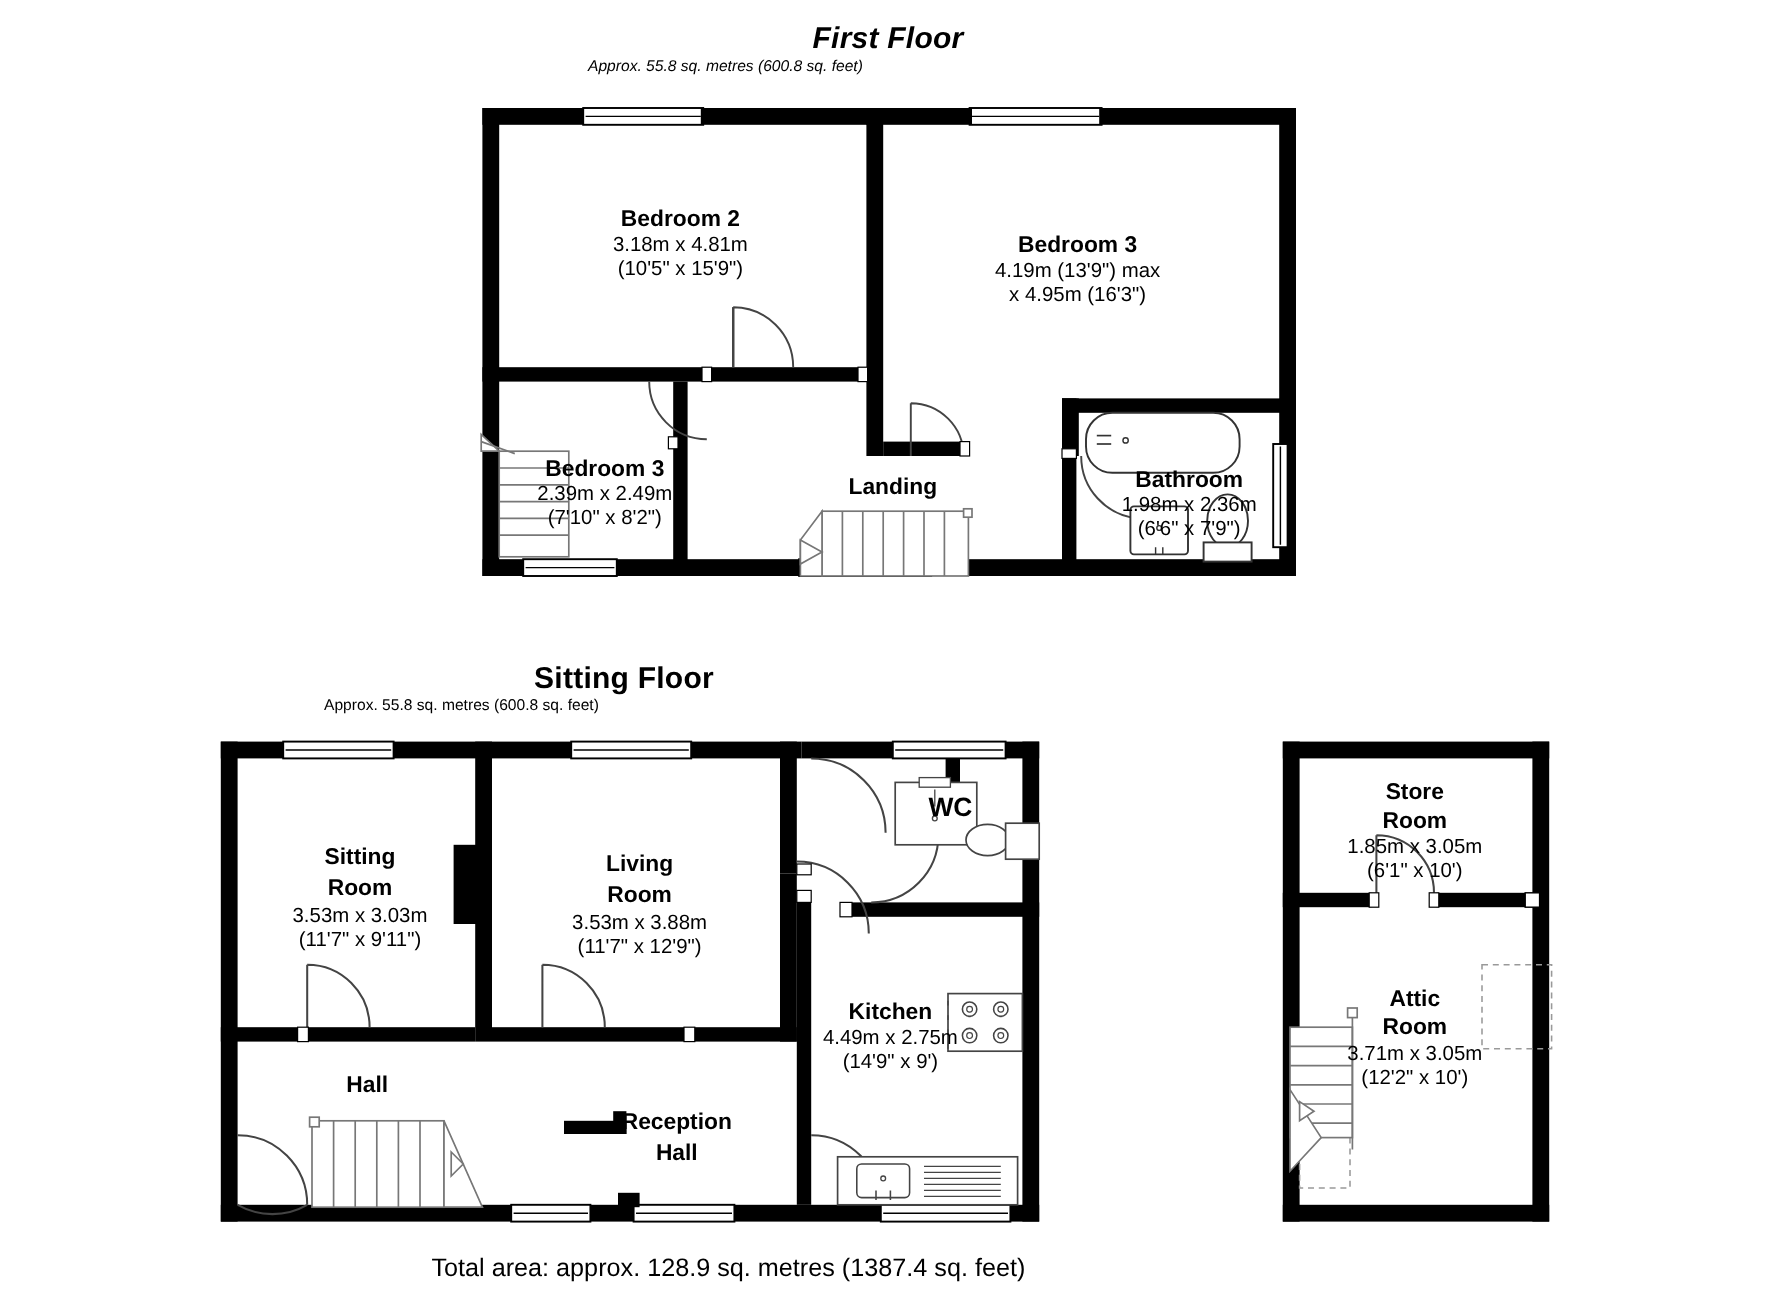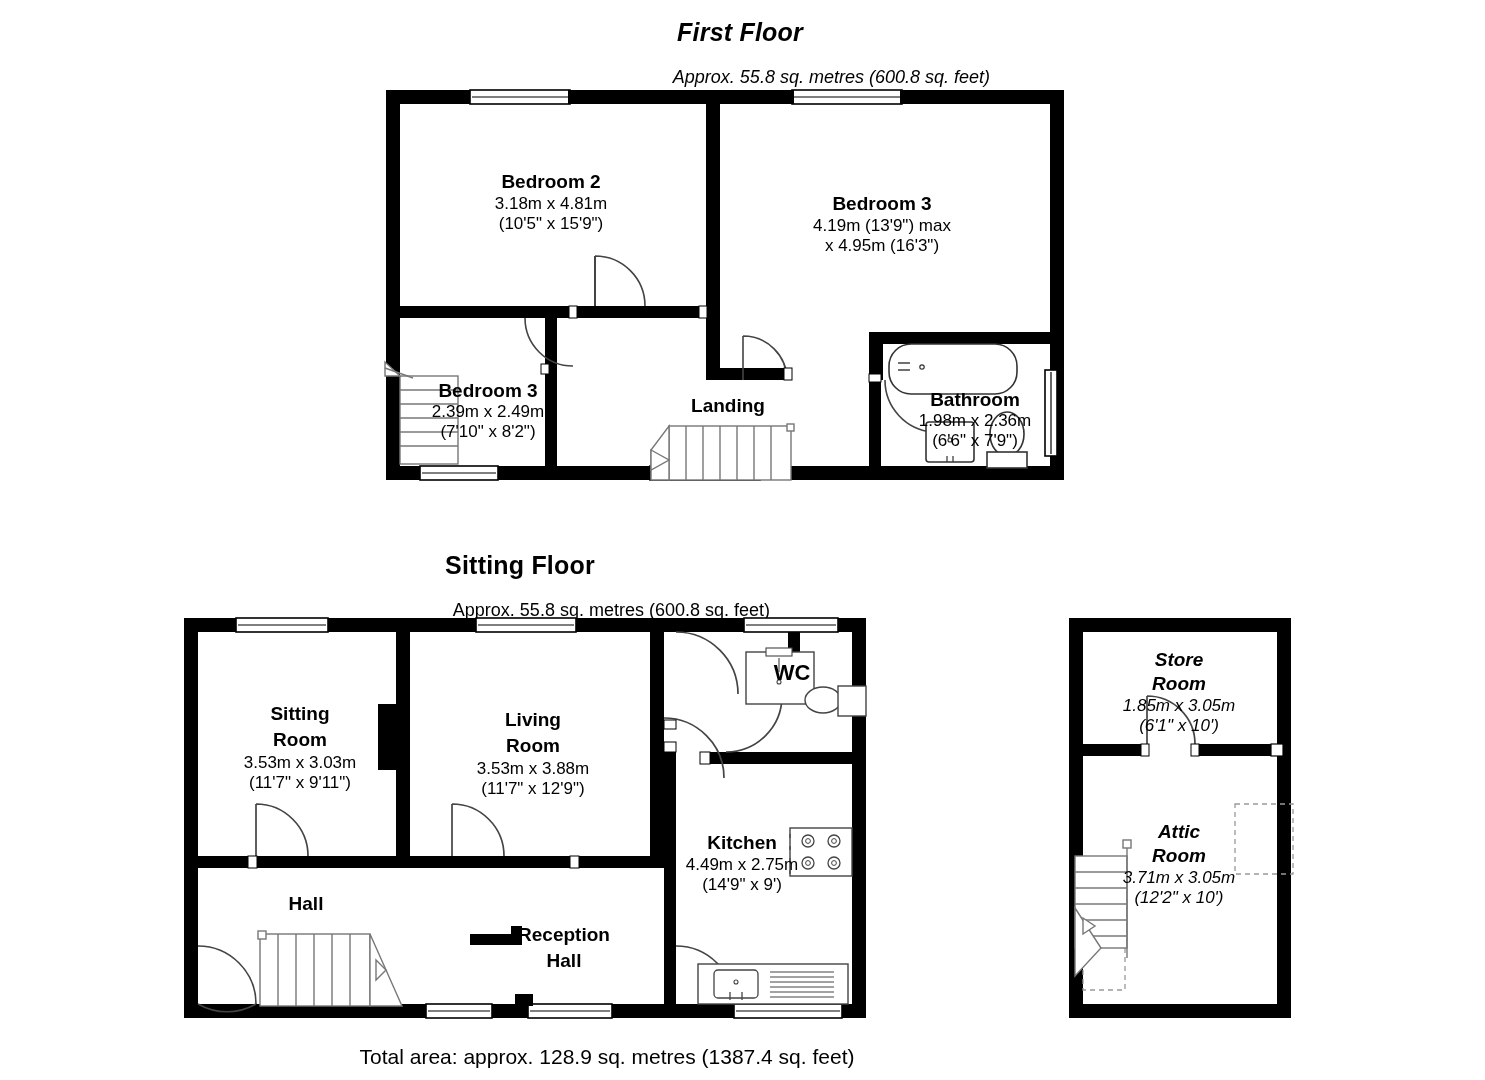--- a/index.html
+++ b/index.html
@@ -22,9 +22,9 @@
     letter-spacing: 0.2px;
   }
   .floor-sub {
-    font-size: 18px;
-    text-align: right;
-    margin-top: 20px;
+    font-size: 13px;
+    text-align: left;
+    margin-top: 0;
   }
   .plan-block { position: absolute; }
 

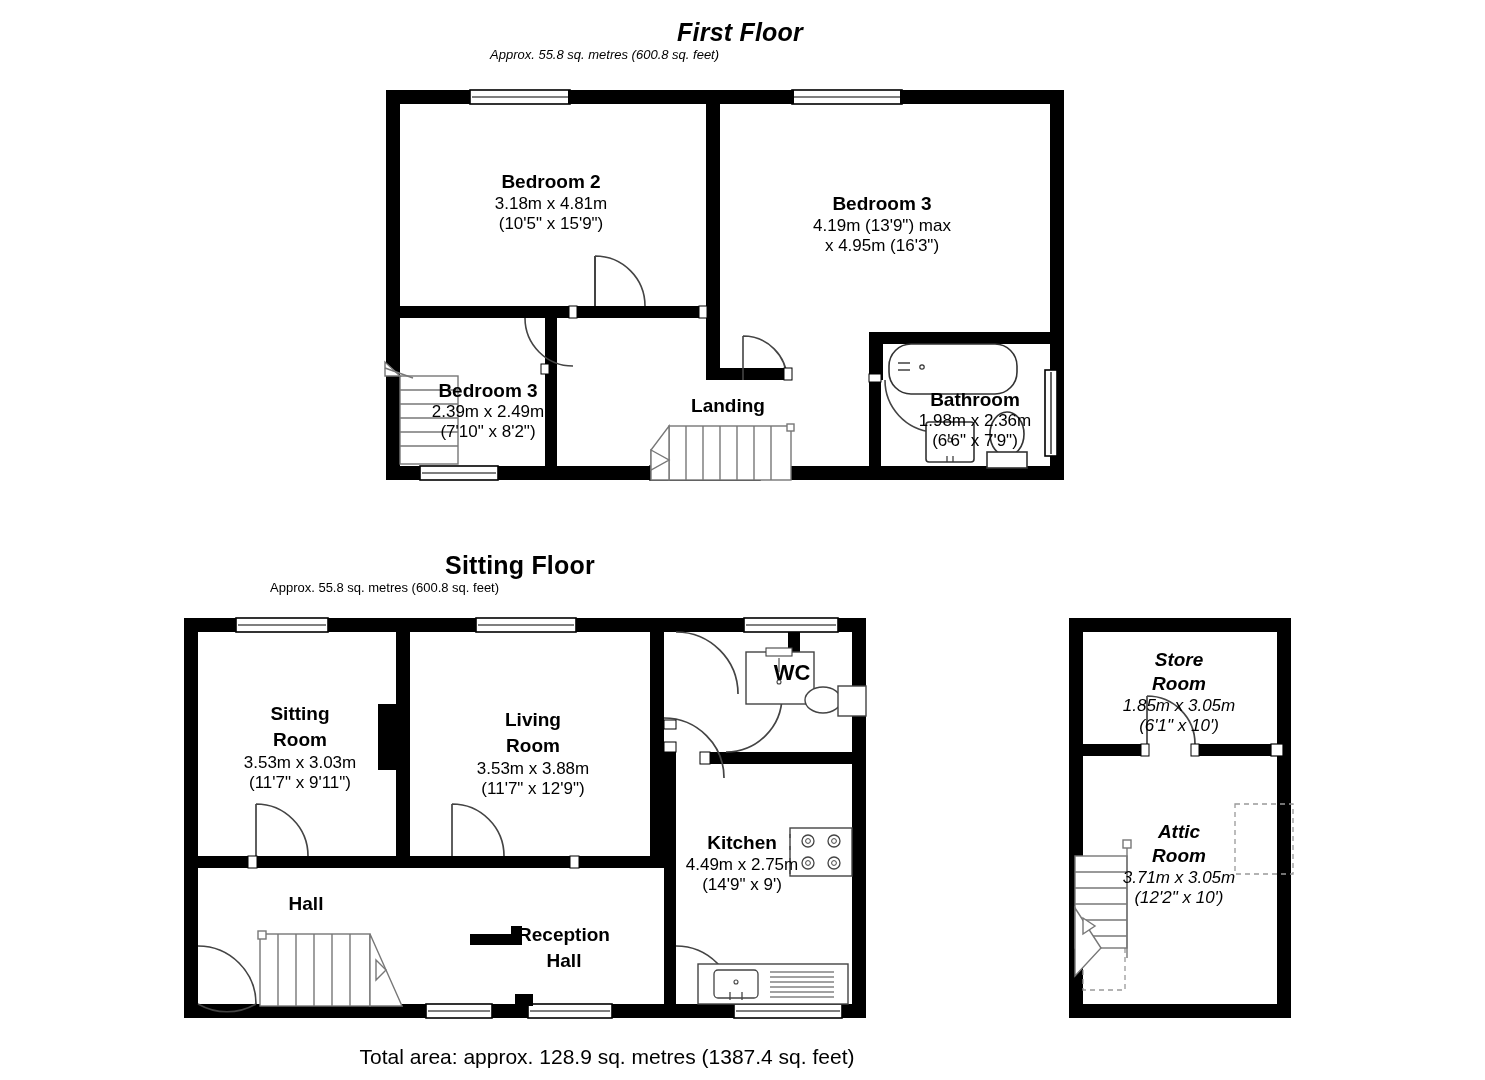--- a/index.html
+++ b/index.html
@@ -33,7 +33,7 @@
   #ground-floor-heading { left: 270px; top: 551px; width: 500px; }
   #second-floor-heading { left: 928px; top: 551px; width: 500px; }
 
-  #first-floor-plan  { left: 373px;  top: 78px;  }
+  #first-floor-plan  { left: 389px;  top: 78px;  }
   #ground-floor-plan { left: 170px;  top: 608px; }
   #second-floor-plan { left: 1055px; top: 608px; font-style: italic; }
 

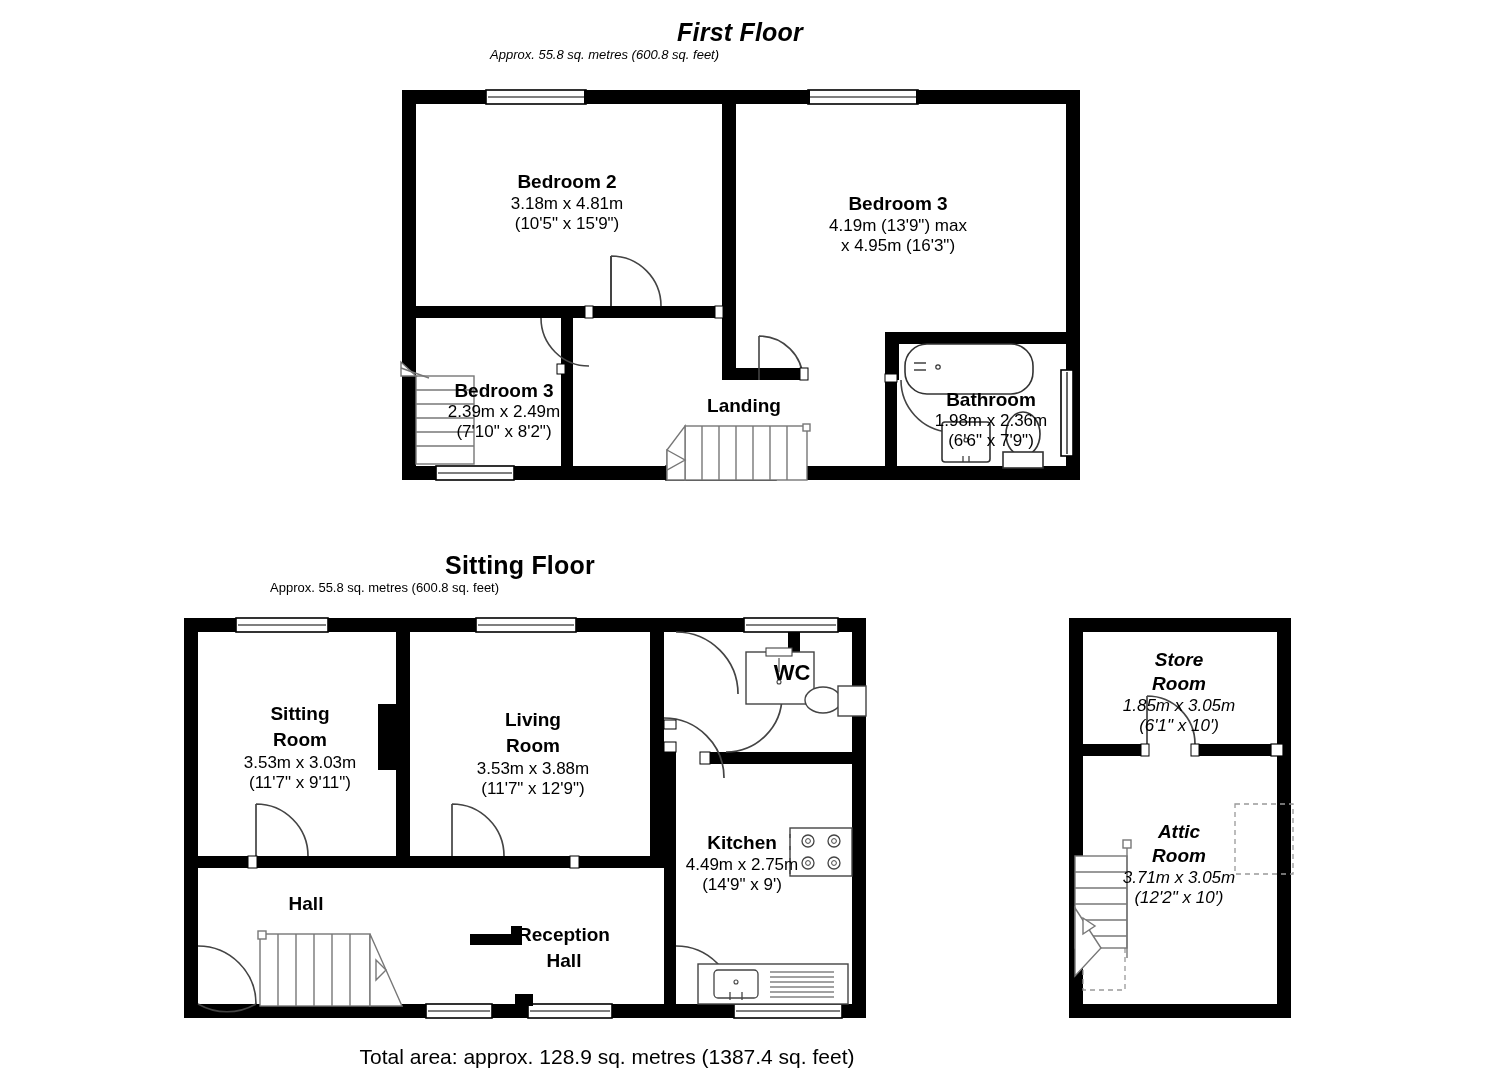--- a/index.html
+++ b/index.html
@@ -35,7 +35,7 @@
 
   #first-floor-plan  { left: 389px;  top: 78px;  }
   #ground-floor-plan { left: 170px;  top: 608px; }
-  #second-floor-plan { left: 1055px; top: 608px; font-style: italic; }
+  #second-floor-plan { left: 1055px; top: 608px; }
 
   #total-area {
     position: absolute;

